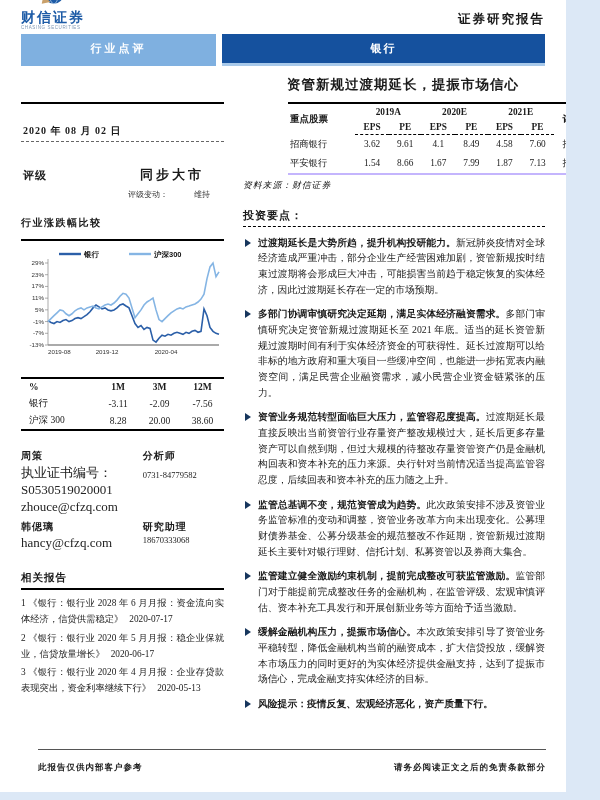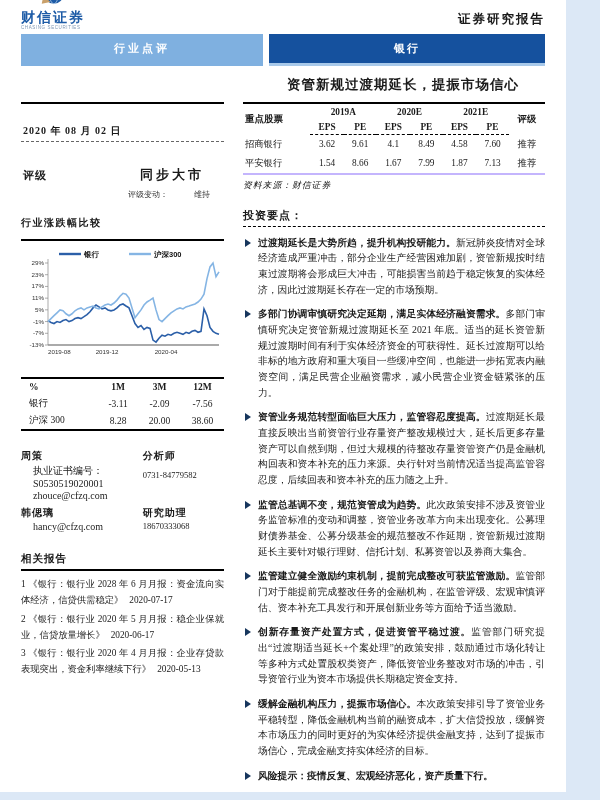--- a/index.html
+++ b/index.html
@@ -23,7 +23,7 @@
   
   .banner { display:flex; margin-top:4px; gap:6px; }
   .banner .cat {
-    width:242px; background:#7fb0e0; color:#fff; font-weight:bold; font-size:11px;
+    width:195px; background:#7fb0e0; color:#fff; font-weight:bold; font-size:11px;
     text-align:center; padding:7px 0; letter-spacing:3px;
   }
   .banner .ind {

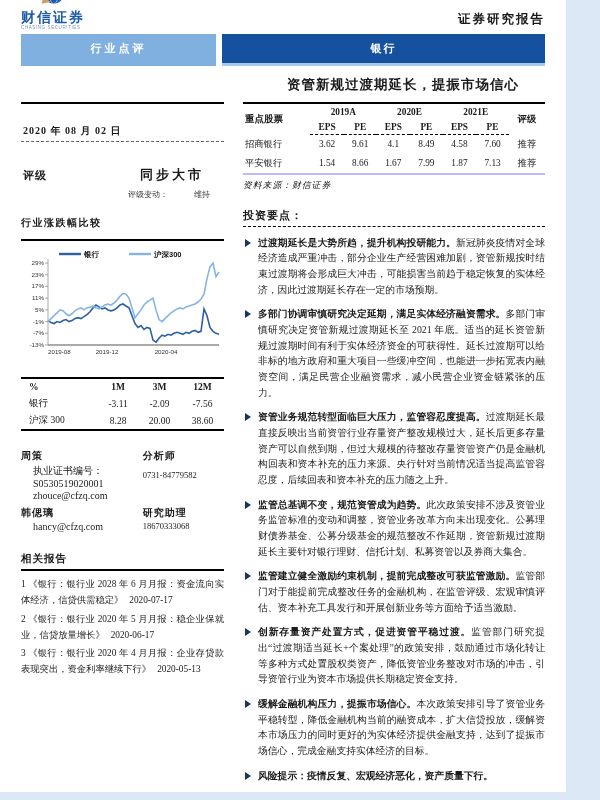--- a/index.html
+++ b/index.html
@@ -61,7 +61,7 @@
   .rel-item { margin-bottom:2px; }
   .rel-item .dt { margin-left:6px; }
   
-  .stock { width:100%; border-collapse:collapse; border-top:2px solid #000; font-size:9.3px; }
+  .stock { width:100%; border-collapse:collapse; border-top:2px solid #000; font-size:9.3px;margin-left:45px; }
   .stock th { font-weight:bold; padding:2.5px 2px; text-align:center;}
   .stock td { padding:3px 2px; text-align:center;}
   .stock .corner { text-align:left; font-size:9.5px; padding-left:2px;}

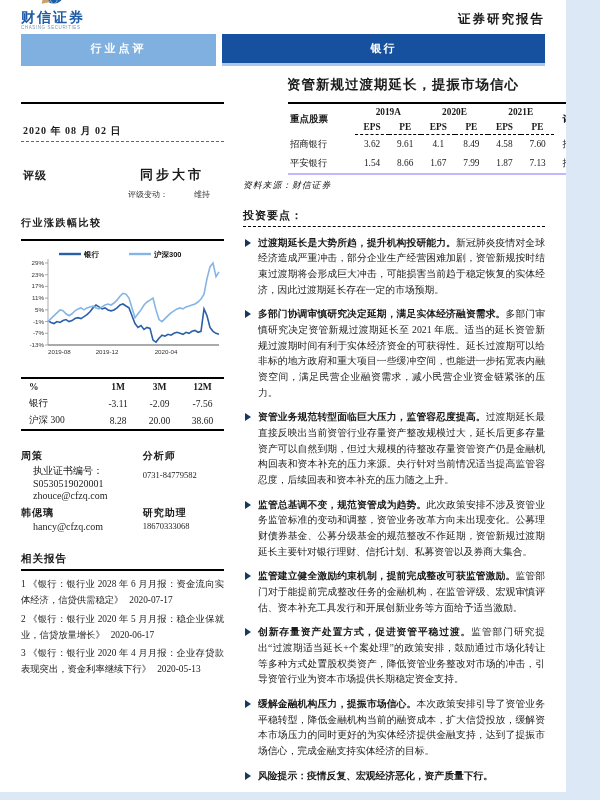--- a/index.html
+++ b/index.html
@@ -53,7 +53,7 @@
   .an-grid { display:grid; grid-template-columns:60% 40%; margin-top:14px; row-gap:1px; font-size:9.5px;}
   .an-grid .nm { font-weight:bold; font-size:10px; letter-spacing:1px; padding-top:4px;}
   .an-grid .role { font-weight:bold; font-size:10px; letter-spacing:1px; padding-top:4px;}
-  .an-grid .sm { font-size:10px; color:#222;margin-left:12px; }
+  .an-grid .sm { font-size:13px; color:#222; }
   .an-grid .tel { font-size:8.5px; padding-top:6px;}
   
   .rel-h { font-weight:bold; font-size:10.5px; letter-spacing:1px; border-bottom:2px solid #000; padding-bottom:3px; margin-top:20px;}

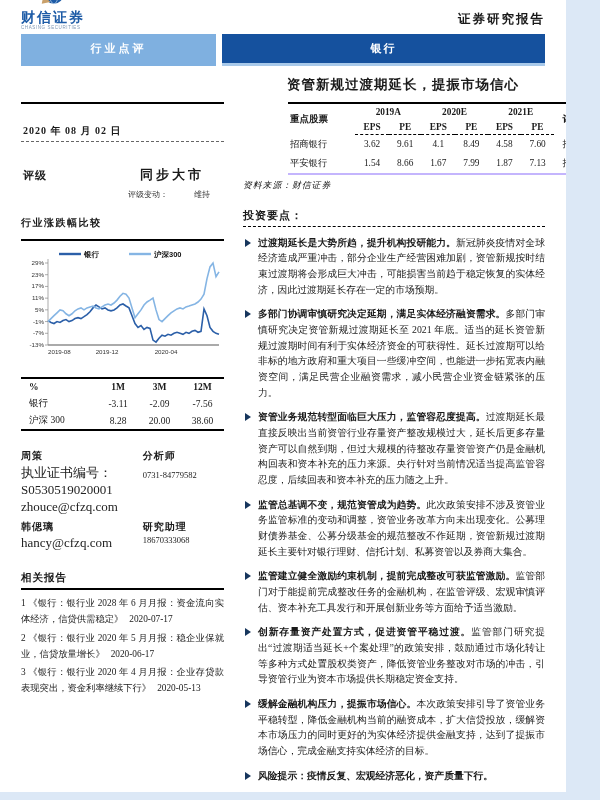--- a/index.html
+++ b/index.html
@@ -270,10 +270,6 @@
           </div>
           <div class="pt">
             <span class="arrow"></span>
-            <span class="txt"><span class="lead">创新存量资产处置方式，促进资管平稳过渡。</span><span>监管部门研究提出“过渡期适当延长+个案处理”的政策安排，鼓励通过市场化转让等多种方式处置股权类资产，降低资管业务整改对市场的冲击，引导资管行业为资本市场提供长期稳定资金支持。</span></span>
-          </div>
-          <div class="pt">
-            <span class="arrow"></span>
             <span class="txt"><span class="lead">缓解金融机构压力，提振市场信心。</span><span>本次政策安排引导了资管业务平稳转型，降低金融机构当前的融资成本，扩大信贷投放，缓解资本市场压力的同时更好的为实体经济提供金融支持，达到了提振市场信心，完成金融支持实体经济的目标。</span></span>
           </div>
           <div class="pt">

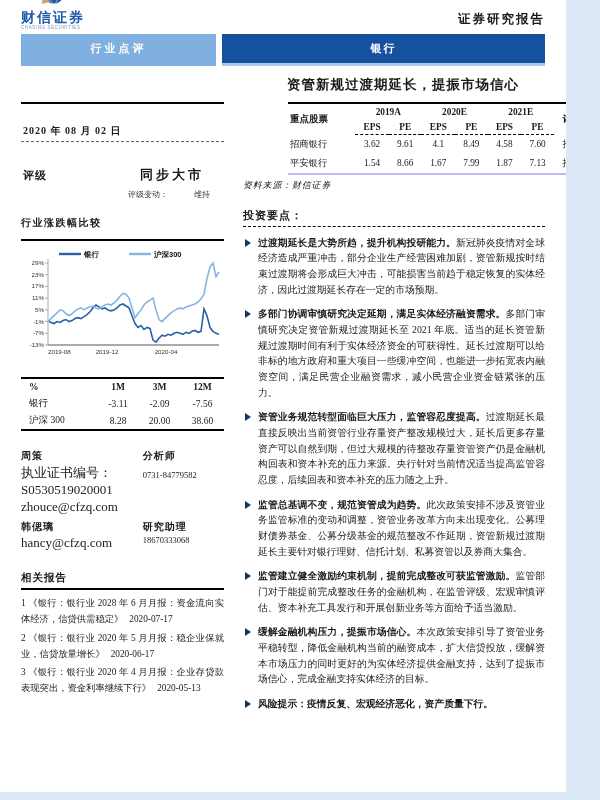--- a/index.html
+++ b/index.html
@@ -280,6 +280,10 @@
     </div>
   </div>
 
+  <div class="pg-footer">
+    <span>此报告仅供内部客户参考</span>
+    <span>请务必阅读正文之后的免责条款部分</span>
+  </div>
 </div>
 
 </body></html>

